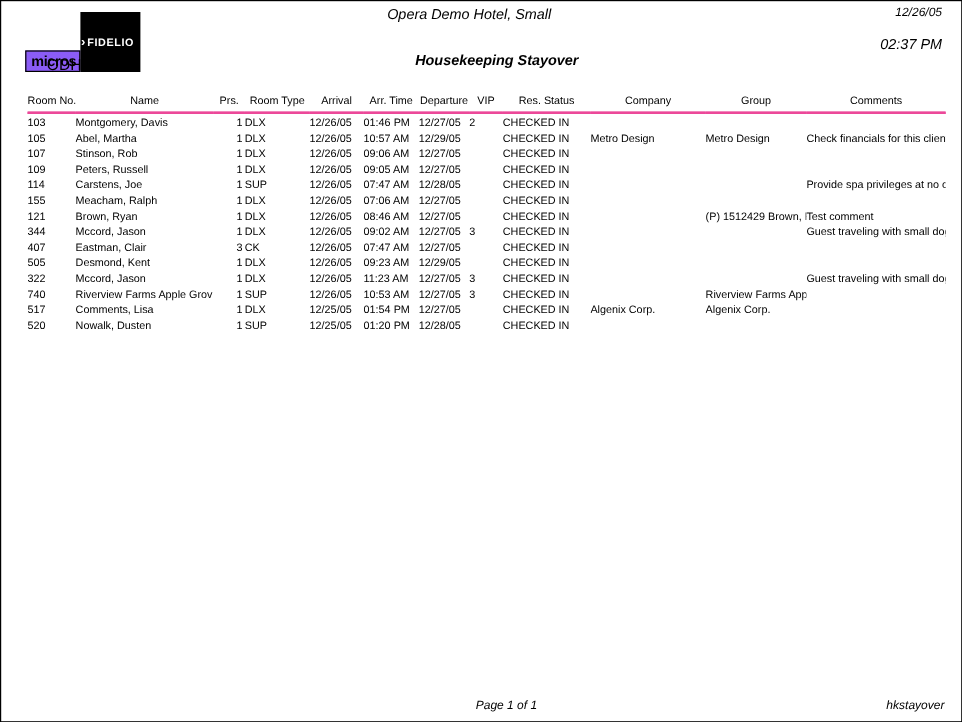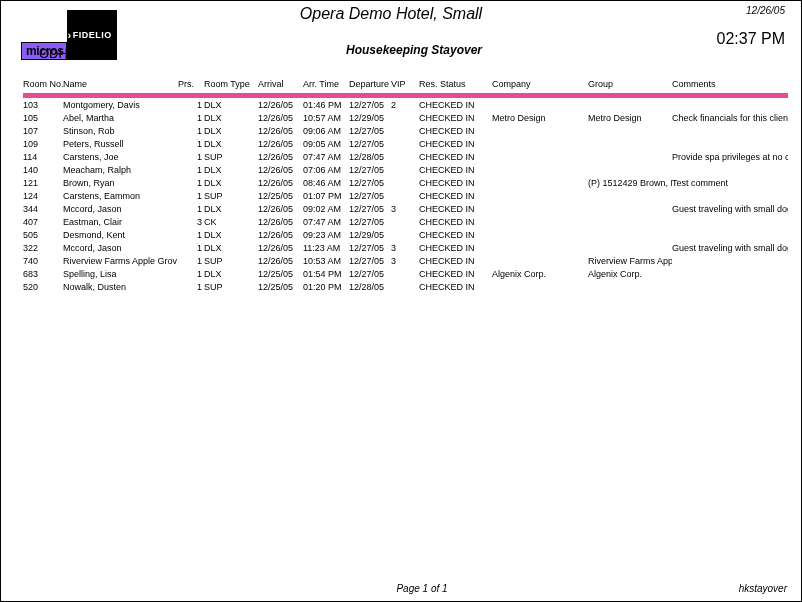--- a/index.html
+++ b/index.html
@@ -23,7 +23,7 @@
   .prop-code { position:absolute; top:31px; left:38px; font-weight:normal; font-size:13px;margin-top:14px; }
   .hotel-name {
     position:absolute; top:4px; left:0; width:780px; text-align:center;
-    font-style:italic; font-size:16px;
+    font-style:italic; font-size:12px;
   }
   .report-title {
     position:absolute; top:42px; left:0; width:780px; text-align:center;

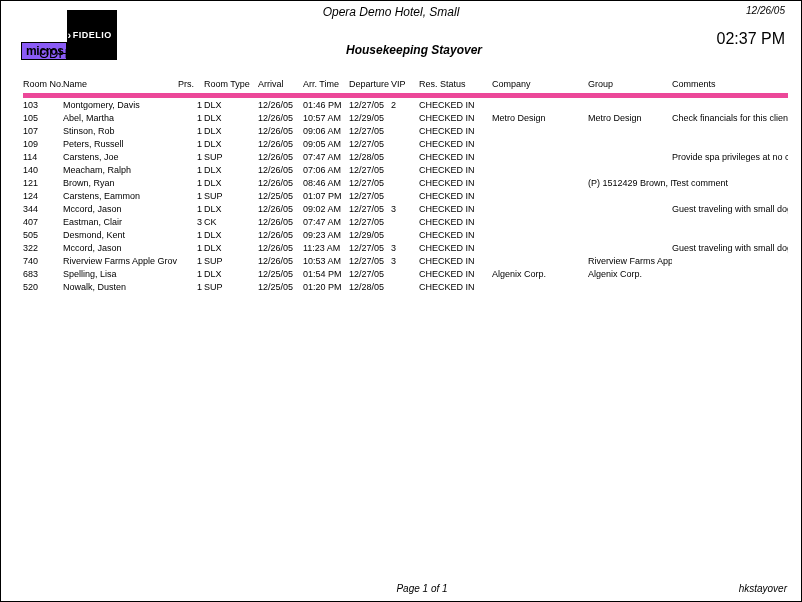--- a/index.html
+++ b/index.html
@@ -30,7 +30,7 @@
     font-style:italic; font-weight:bold; font-size:12px;margin-left:23px;
   }
   .hdr-date { position:absolute; top:4px; right:16px; font-style:italic; font-size:10px; }
-  .hdr-time { position:absolute; top:29px; right:16px; font-size:16px; }
+  .hdr-time { position:absolute; top:29px; right:16px; font-style:italic; font-size:12px; }
   
   table.report {
     position:absolute; top:78px; left:22px; width:765px;

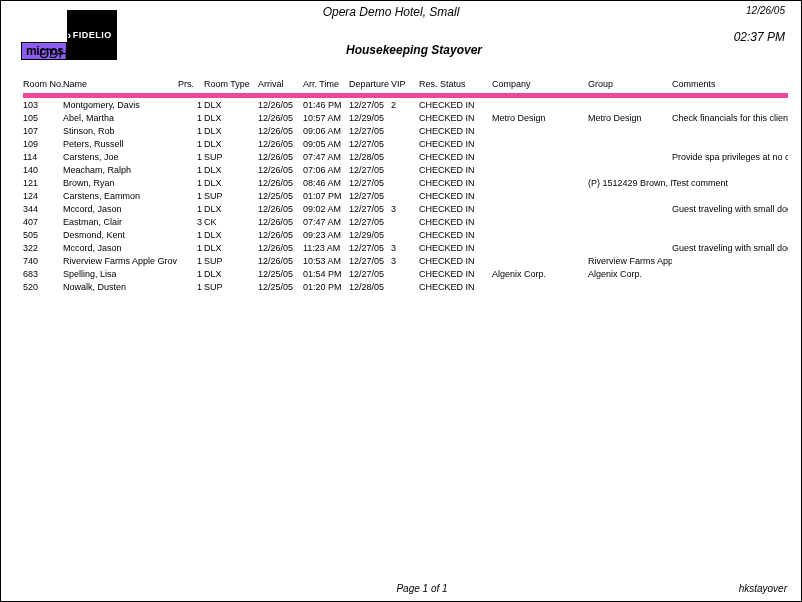--- a/index.html
+++ b/index.html
@@ -37,8 +37,8 @@
     border-collapse:collapse; table-layout:fixed; font-size:9px;
   }
   table.report th {
-    font-weight:normal; text-align:left; font-size:9px;
-    border-bottom:5px solid #ec4899; padding:0 0 4px 0; white-space:nowrap; overflow:hidden;
+    font-weight:normal; text-align:center; font-size:9px;
+    border-bottom:2px solid #ec4899; padding:0 0 4px 0; white-space:nowrap; overflow:hidden;
   }
   table.report td {
     vertical-align:top; padding:2px 2px 0 0; line-height:11px;

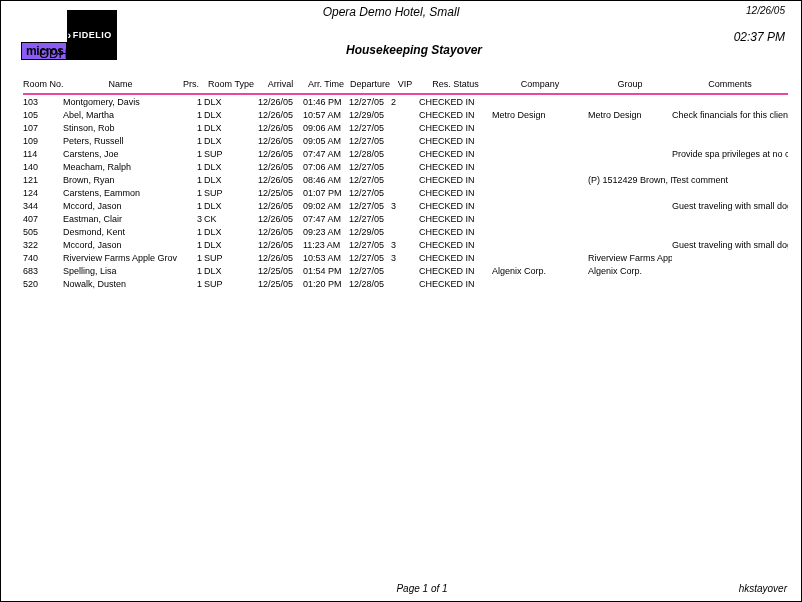--- a/index.html
+++ b/index.html
@@ -180,7 +180,7 @@
           <td class="c-comments">Provide spa privileges at no cost.</td>
         </tr>
         <tr>
-          <td class="c-room_no">140</td>
+          <td class="c-room_no">155</td>
           <td class="c-name">Meacham, Ralph</td>
           <td class="c-prs">1</td>
           <td class="c-room_type">DLX</td>

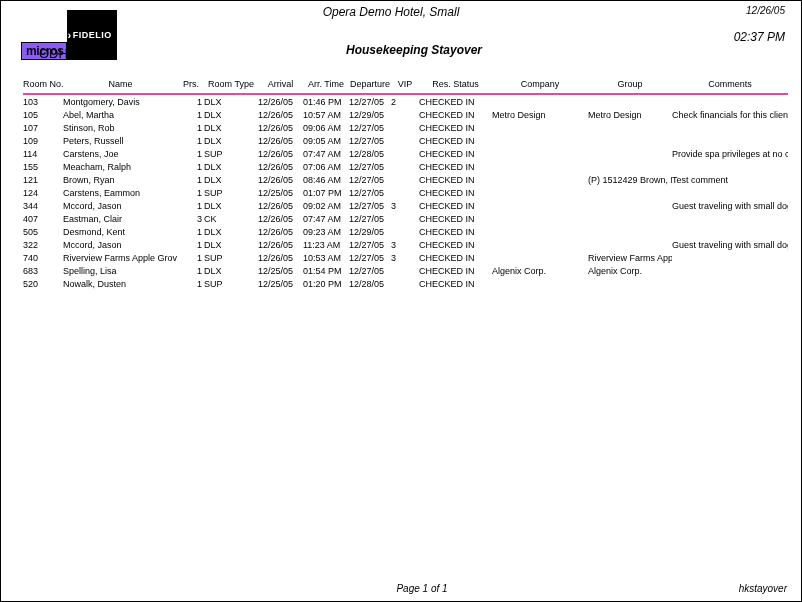--- a/index.html
+++ b/index.html
@@ -208,20 +208,6 @@
           <td class="c-comments">Test comment</td>
         </tr>
         <tr>
-          <td class="c-room_no">124</td>
-          <td class="c-name">Carstens, Eammon</td>
-          <td class="c-prs">1</td>
-          <td class="c-room_type">SUP</td>
-          <td class="c-arrival">12/25/05</td>
-          <td class="c-arr_time">01:07 PM</td>
-          <td class="c-departure">12/27/05</td>
-          <td class="c-vip"></td>
-          <td class="c-res_status">CHECKED IN</td>
-          <td class="c-company"></td>
-          <td class="c-group"></td>
-          <td class="c-comments"></td>
-        </tr>
-        <tr>
           <td class="c-room_no">344</td>
           <td class="c-name">Mccord, Jason</td>
           <td class="c-prs">1</td>

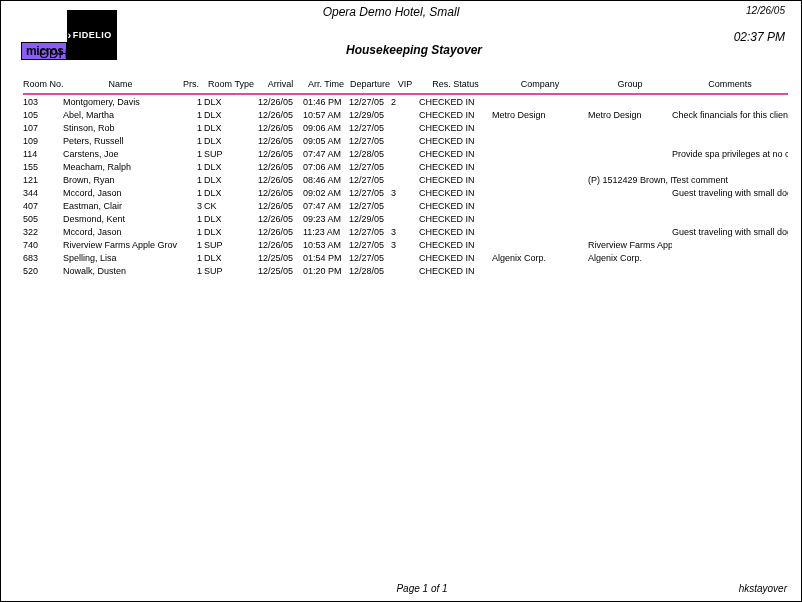--- a/index.html
+++ b/index.html
@@ -278,7 +278,7 @@
           <td class="c-comments"></td>
         </tr>
         <tr>
-          <td class="c-room_no">683</td>
+          <td class="c-room_no">517</td>
           <td class="c-name">Spelling, Lisa</td>
           <td class="c-prs">1</td>
           <td class="c-room_type">DLX</td>

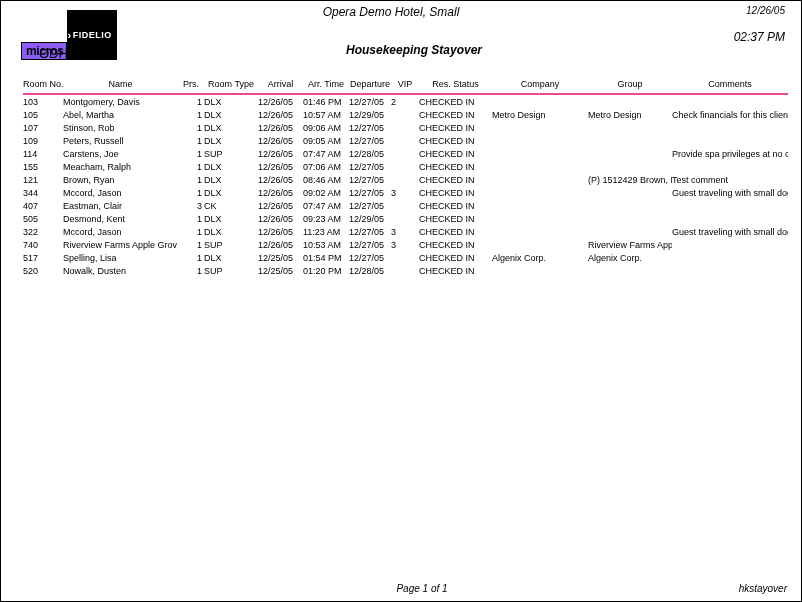--- a/index.html
+++ b/index.html
@@ -279,7 +279,7 @@
         </tr>
         <tr>
           <td class="c-room_no">517</td>
-          <td class="c-name">Spelling, Lisa</td>
+          <td class="c-name">Comments, Lisa</td>
           <td class="c-prs">1</td>
           <td class="c-room_type">DLX</td>
           <td class="c-arrival">12/25/05</td>

